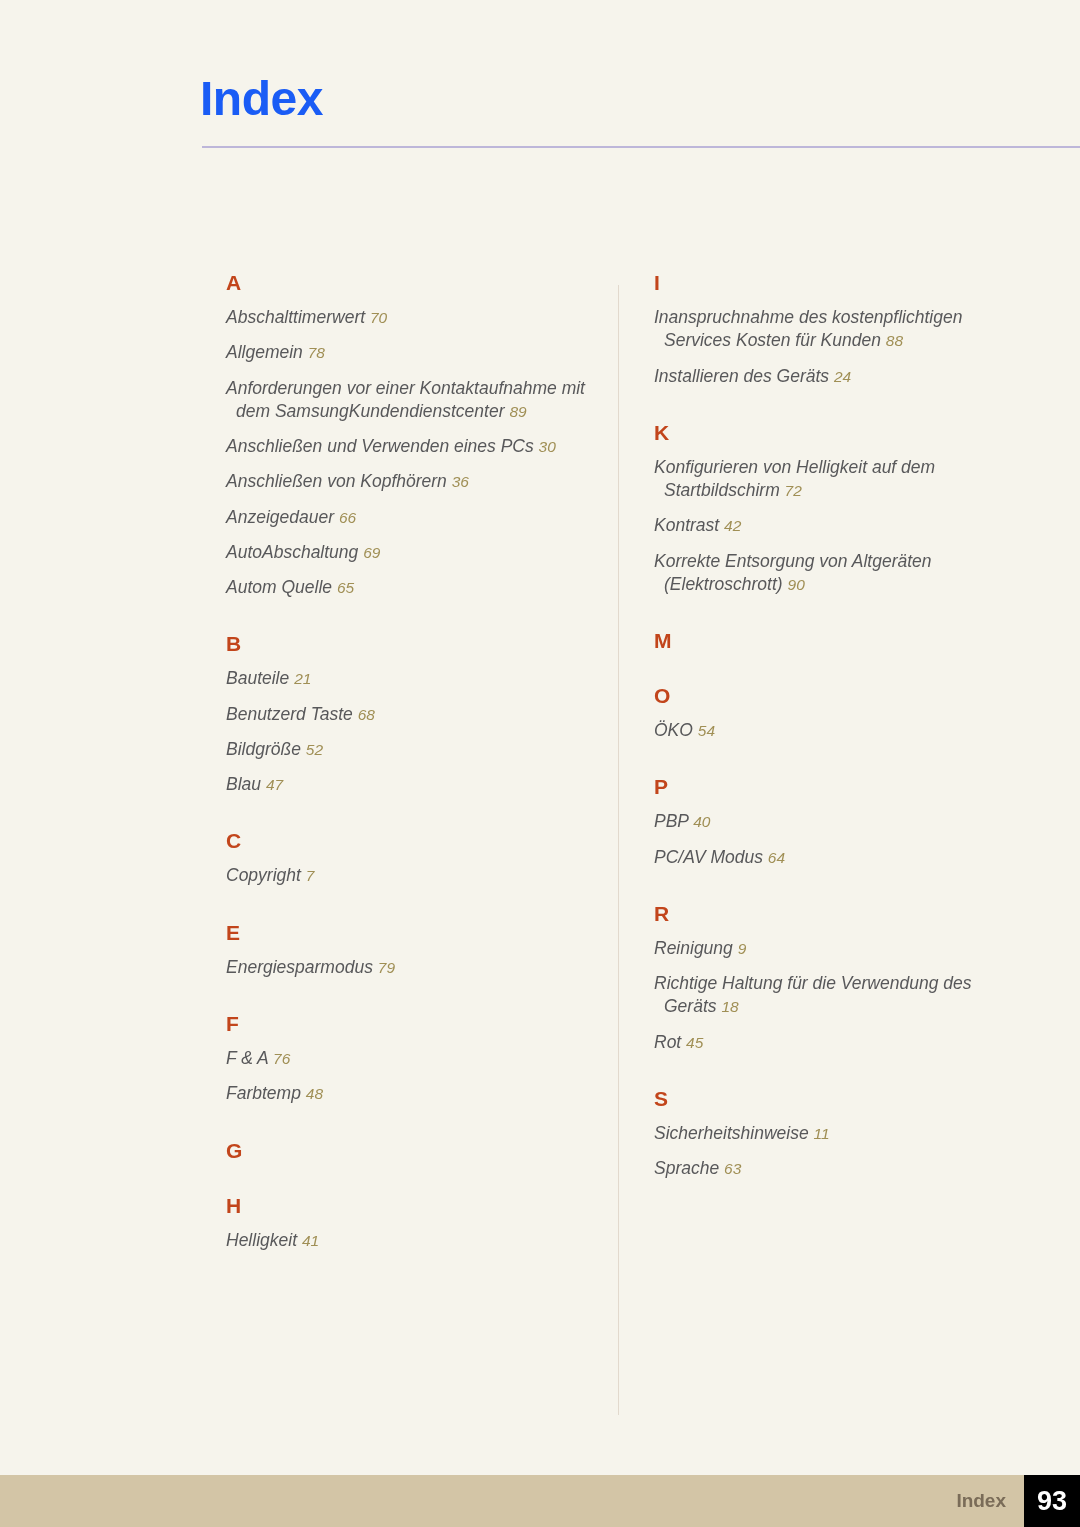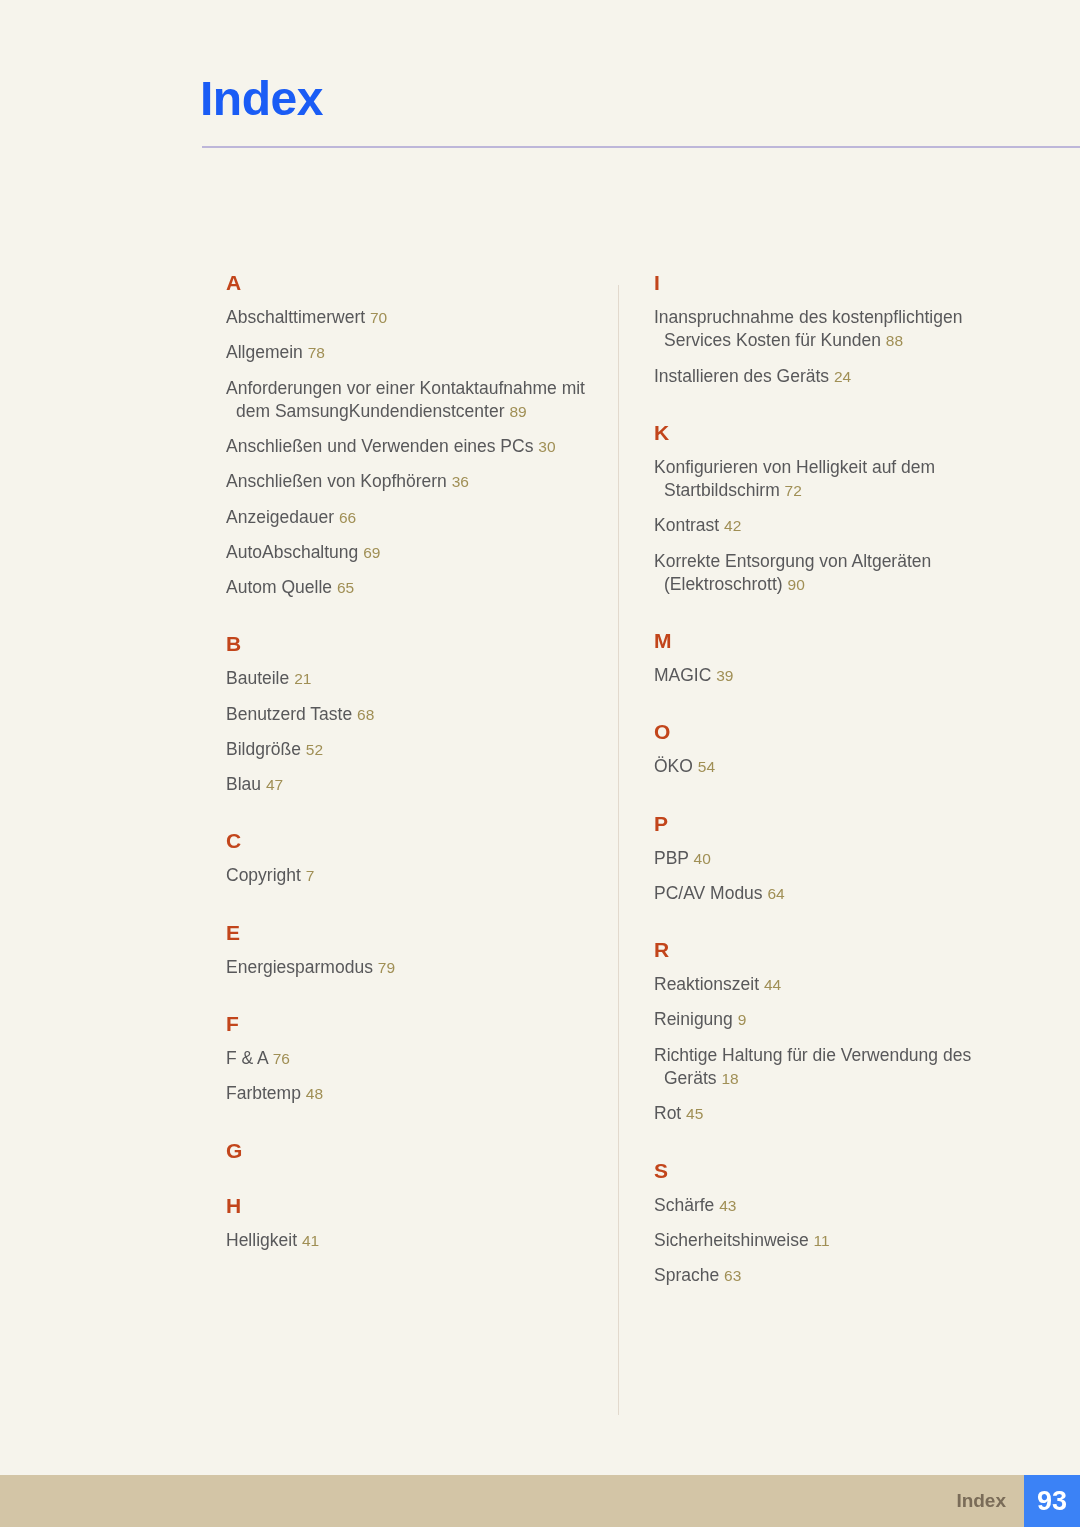--- a/index.html
+++ b/index.html
@@ -87,6 +87,7 @@
     margin-bottom: 12px;
     padding-left: 10px;
     text-indent: -10px;
+    font-style: italic;
   }
   .entry:last-child { margin-bottom: 0; }
 

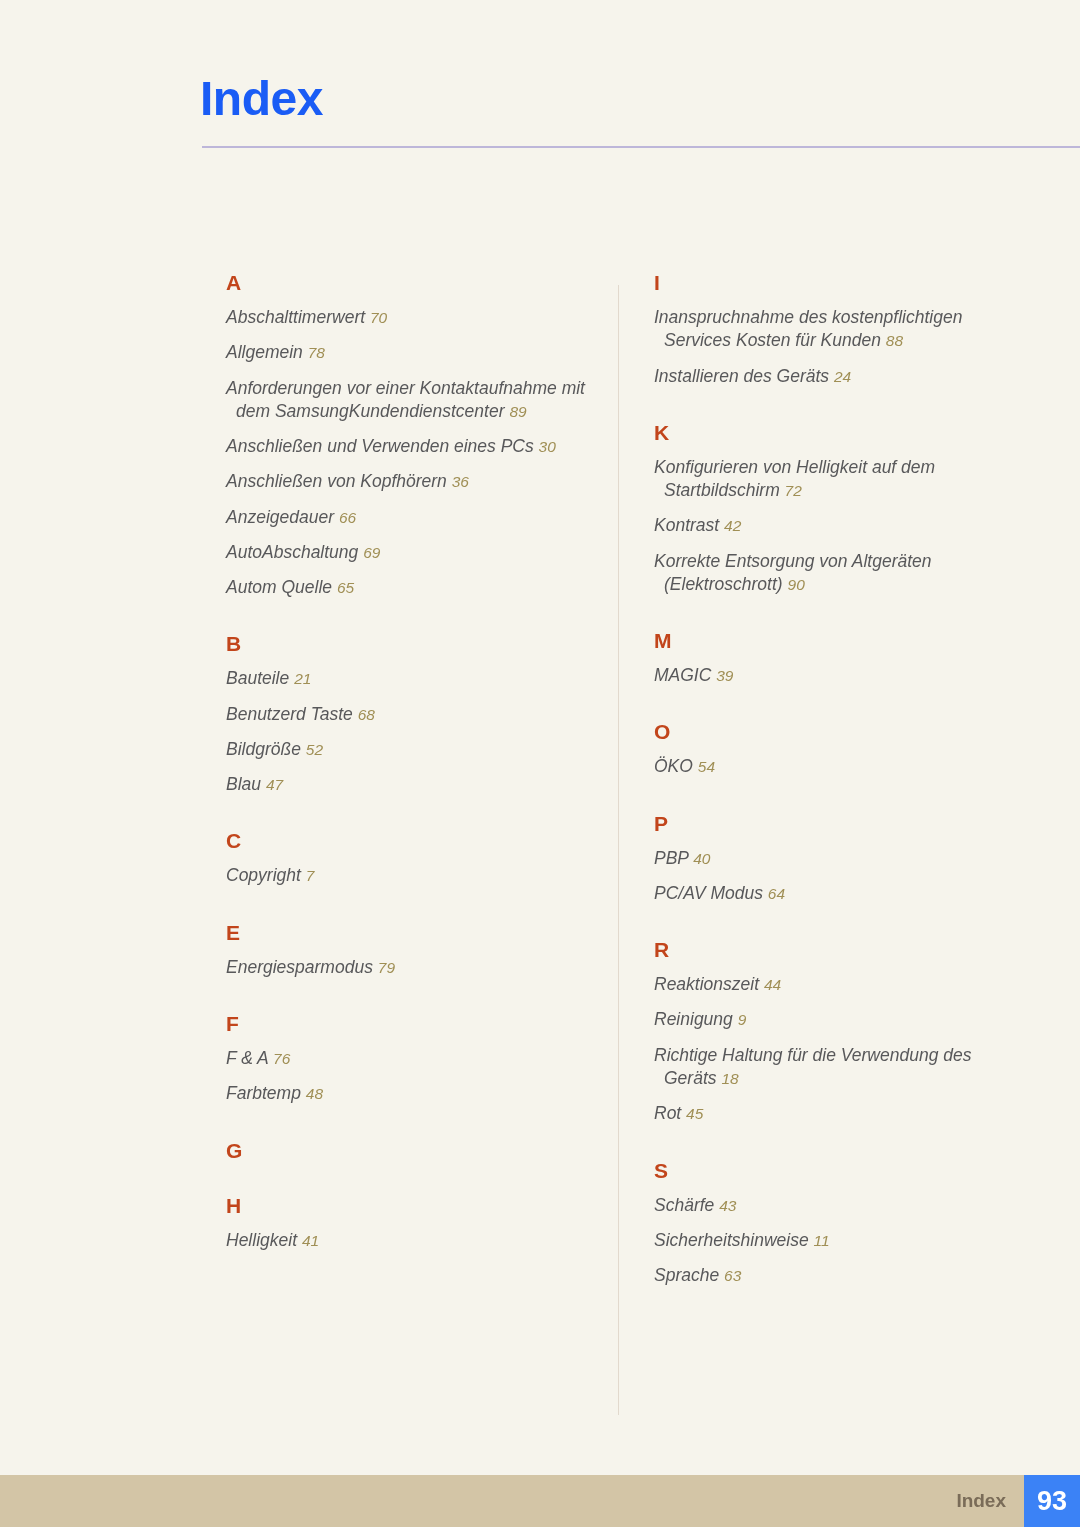--- a/index.html
+++ b/index.html
@@ -193,7 +193,6 @@
         </div>
         <div class="section">
           <div class="section-letter">M</div>
-          <div class="entry"><span>MAGIC</span> <span class="pg">39</span></div>
         </div>
         <div class="section">
           <div class="section-letter">O</div>

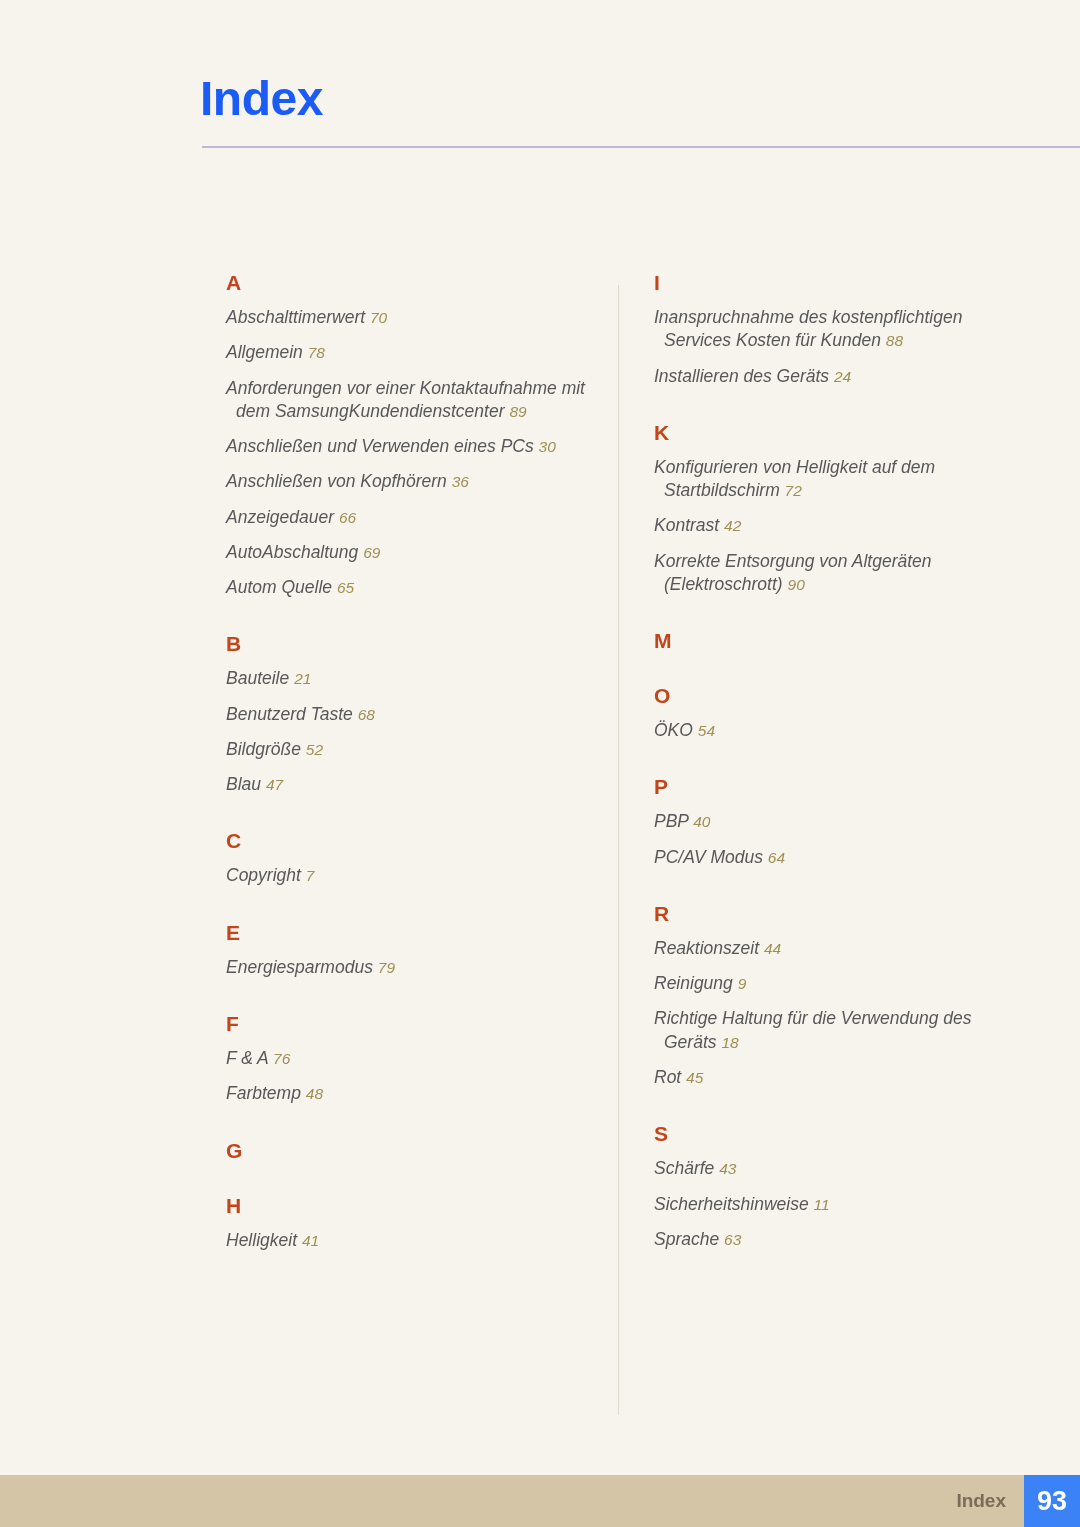--- a/index.html
+++ b/index.html
@@ -205,7 +205,6 @@
         </div>
         <div class="section">
           <div class="section-letter">R</div>
-          <div class="entry"><span>Reaktionszeit</span> <span class="pg">44</span></div>
           <div class="entry"><span>Reinigung</span> <span class="pg">9</span></div>
           <div class="entry"><span>Richtige Haltung für die Verwendung des Geräts</span> <span class="pg">18</span></div>
           <div class="entry"><span>Rot</span> <span class="pg">45</span></div>

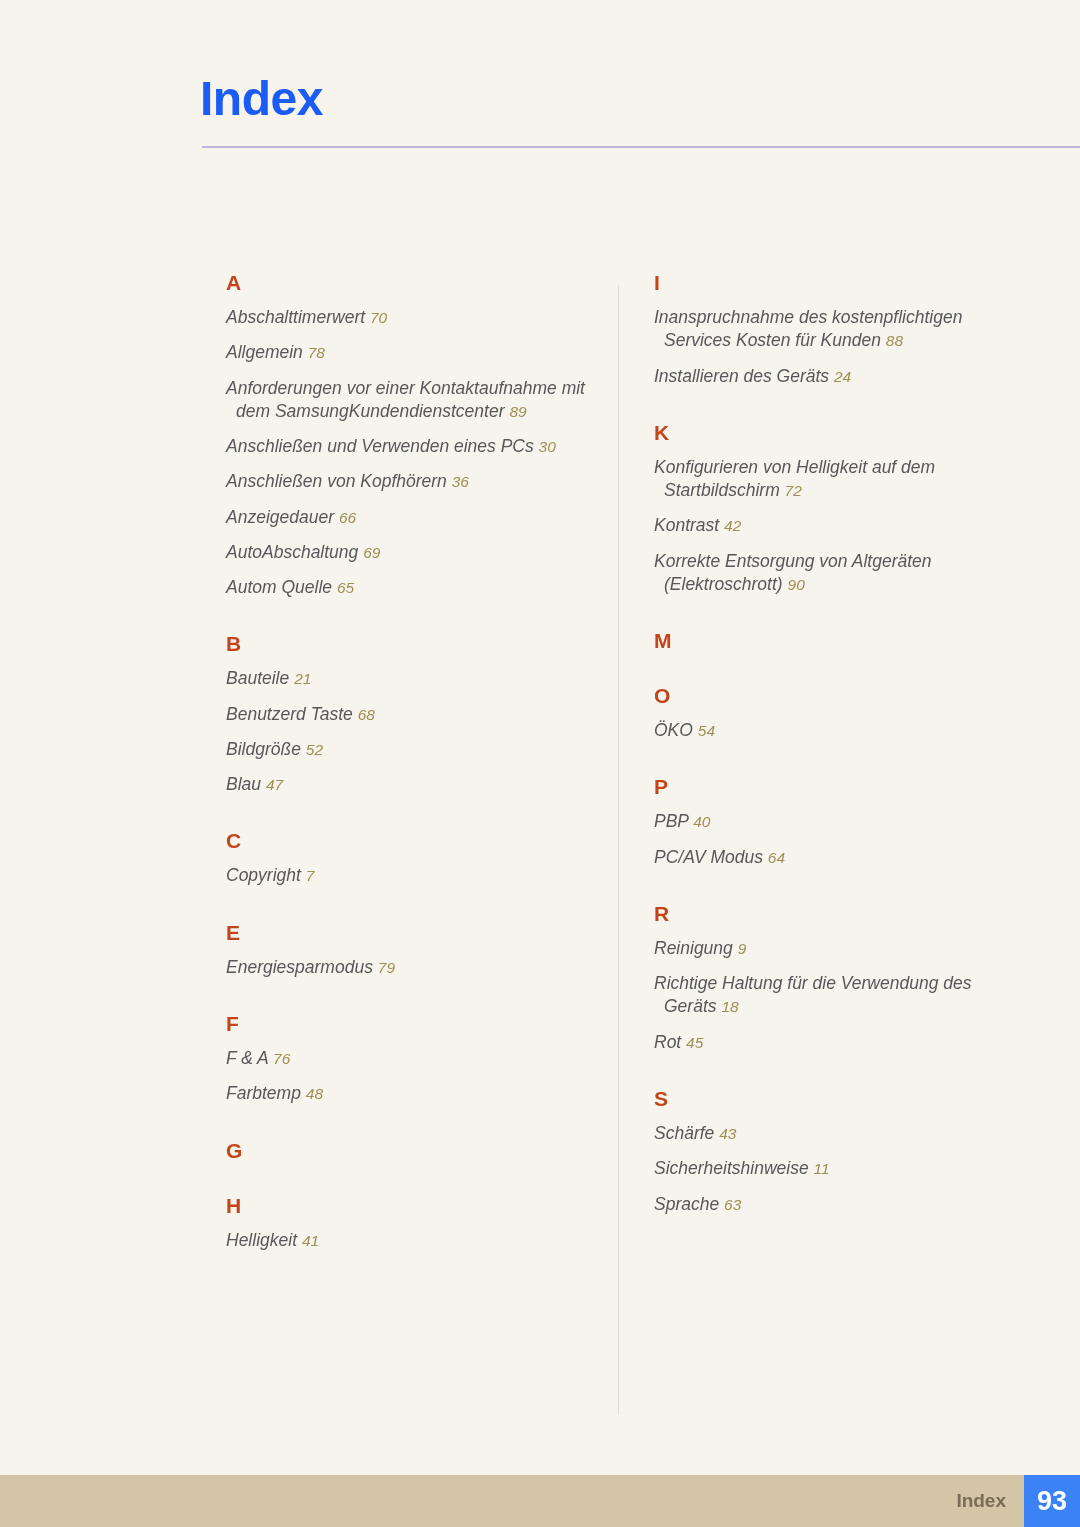--- a/index.html
+++ b/index.html
@@ -211,7 +211,6 @@
         </div>
         <div class="section">
           <div class="section-letter">S</div>
-          <div class="entry"><span>Schärfe</span> <span class="pg">43</span></div>
           <div class="entry"><span>Sicherheitshinweise</span> <span class="pg">11</span></div>
           <div class="entry"><span>Sprache</span> <span class="pg">63</span></div>
         </div>

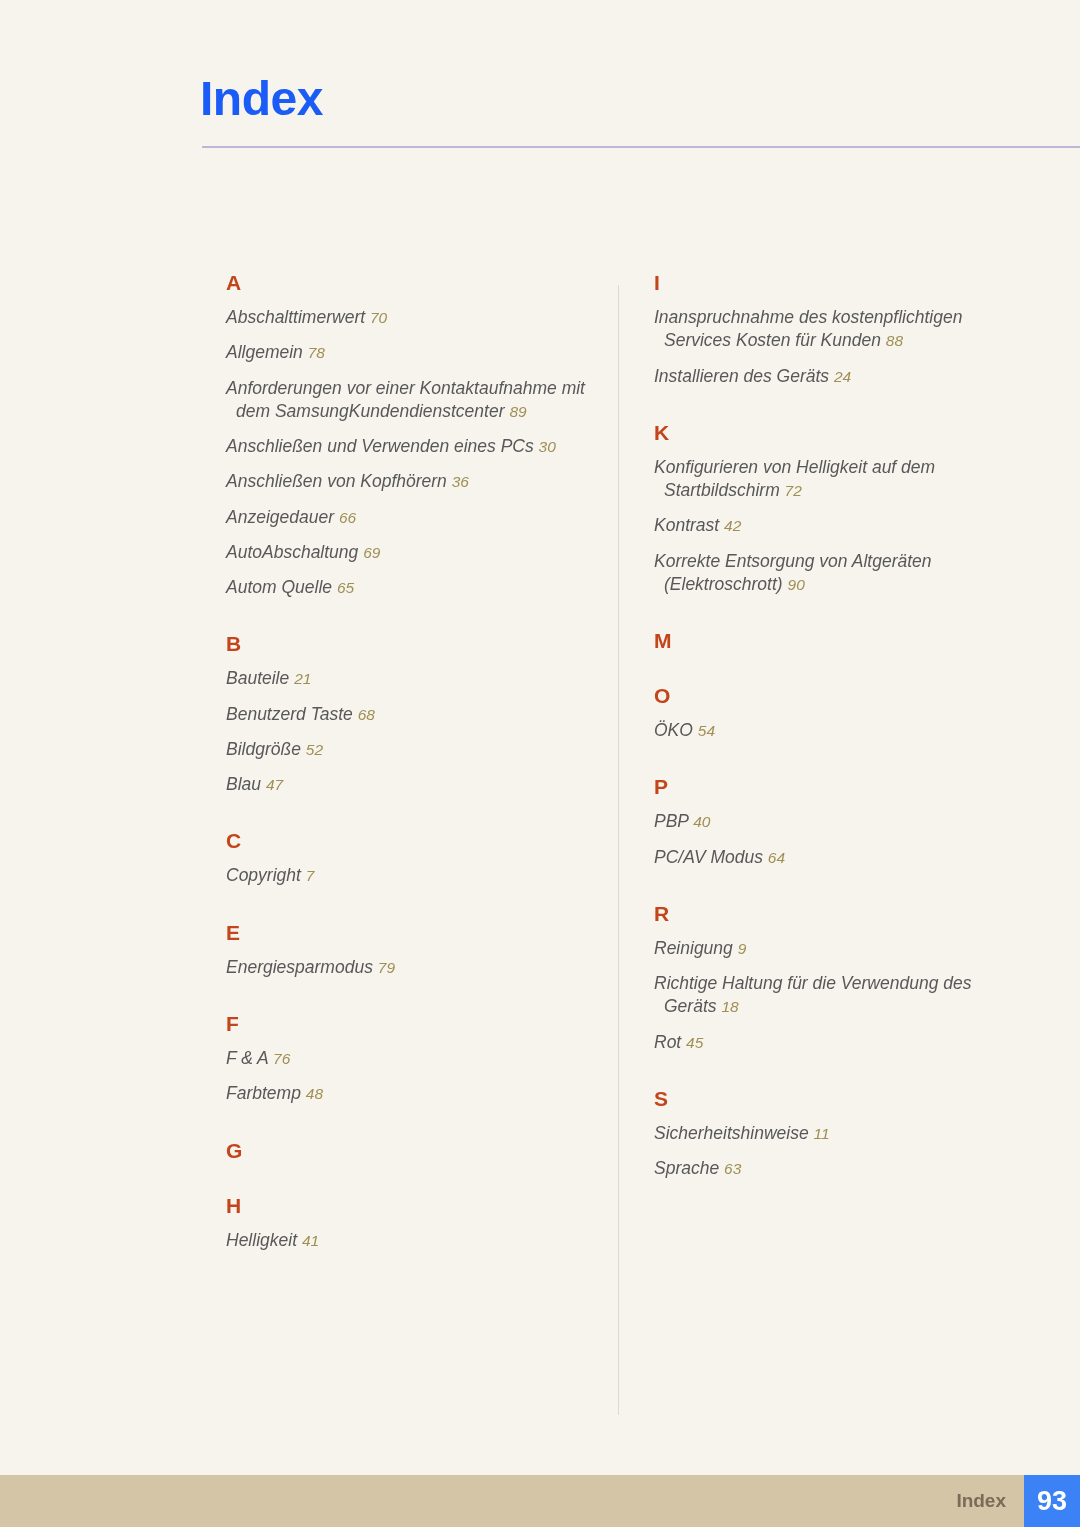--- a/index.html
+++ b/index.html
@@ -118,7 +118,7 @@
   }
   .footer-pagenum {
     width: 56px;
-    background: #3b82f6;
+    background: #000000;
     color: #ffffff;
     font-size: 27px;
     font-weight: bold;

